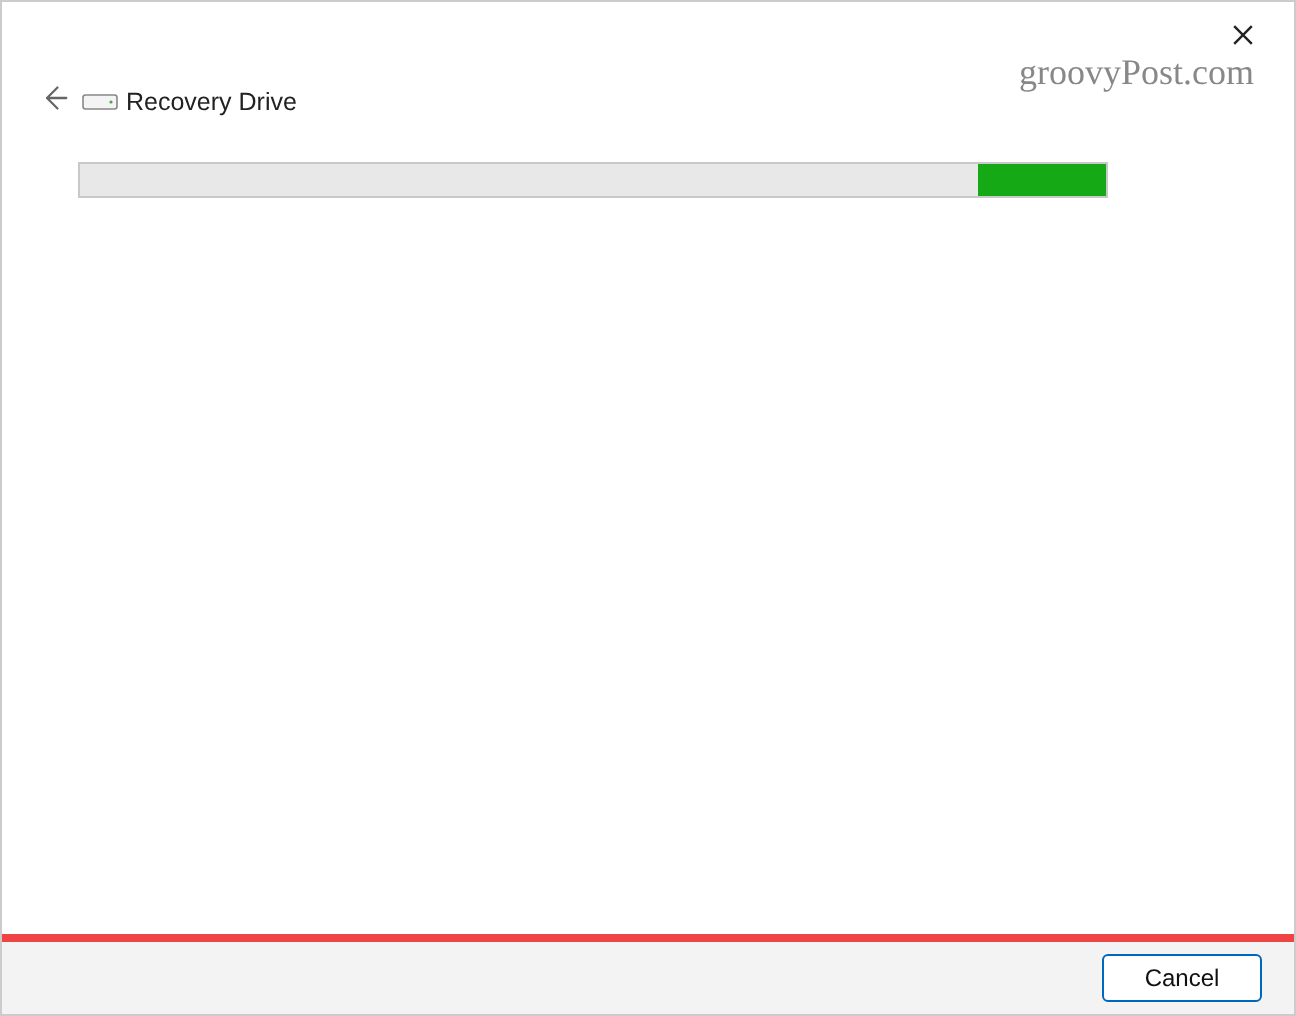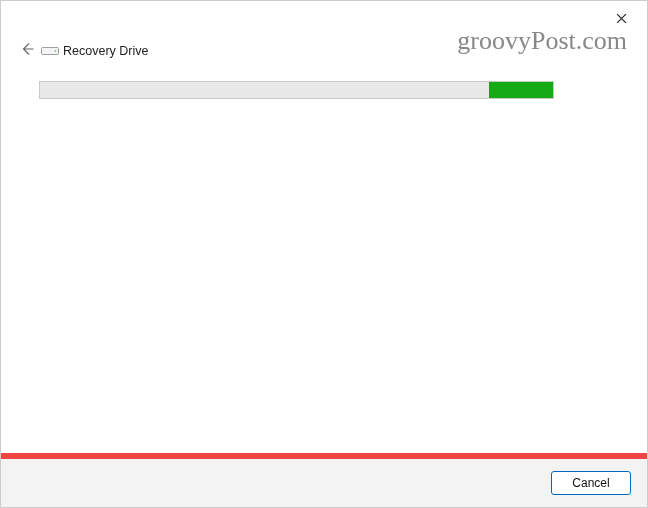--- a/index.html
+++ b/index.html
@@ -63,7 +63,7 @@
       top: 25px;
       right: 20px;
       font-family: Georgia, 'Times New Roman', serif;
-      font-size: 26px;
+      font-size: 18px;
       color: #888;
       pointer-events: none;
       z-index: 10;

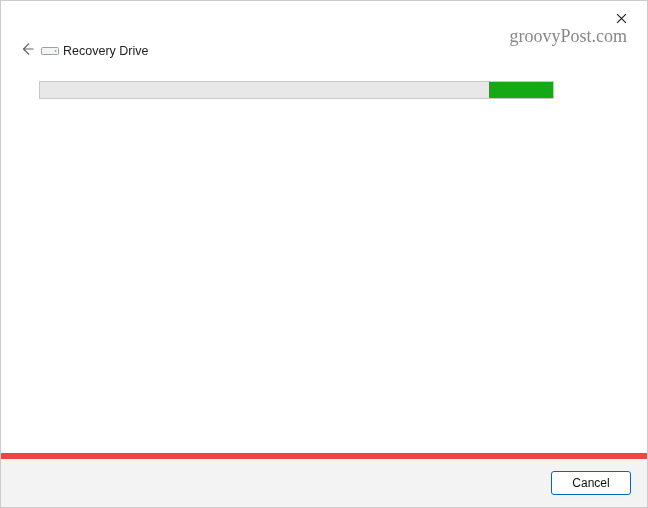--- a/index.html
+++ b/index.html
@@ -94,8 +94,8 @@
       background: #16a916;
     }
     .footer {
-      height: 54px;
-      border-top: 6px solid #ef4444;
+      height: 40px;
+      border-top: 4px solid #ef4444;
       background: #f3f3f3;
       display: flex;
       align-items: center;

